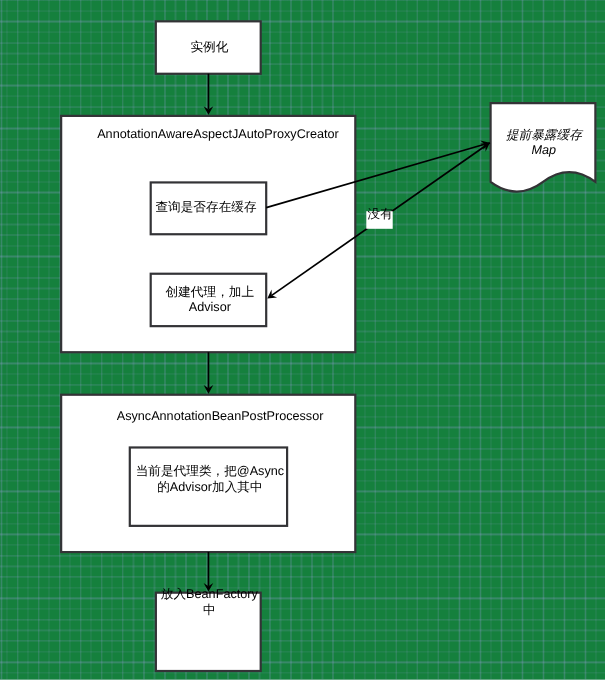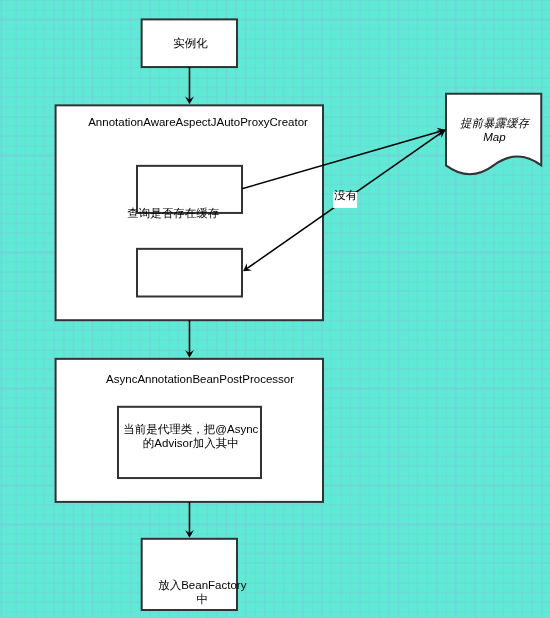--- a/index.html
+++ b/index.html
@@ -7,7 +7,7 @@
     width:550px;height:618px;overflow:hidden;background:#ffffff;
     font-family:"Liberation Sans",sans-serif;
   }
-  #canvas{position:relative;width:550px;height:618px;overflow:hidden;background:#5eead4;}
+  #canvas{position:relative;width:550px;height:618px;overflow:hidden;background:#15803d;}
   #grid{position:absolute;left:0;top:0;width:550px;height:618px;
     background-image:
       repeating-linear-gradient(to right, rgba(160,160,230,.155) 0 1.2px, rgba(0,0,0,0) 1.2px 9.56px),

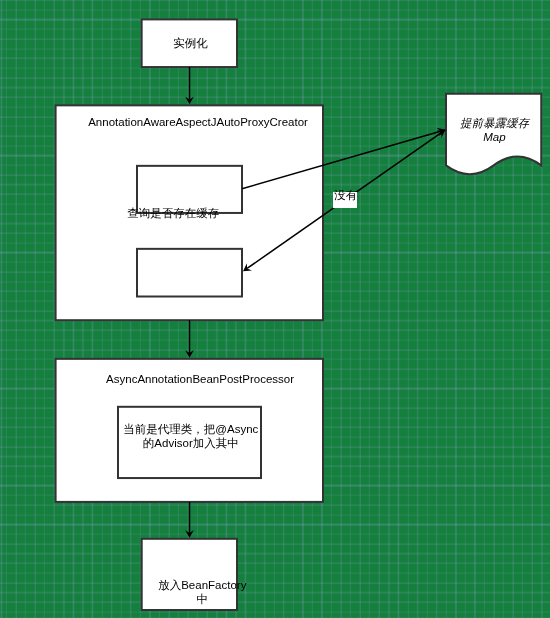--- a/index.html
+++ b/index.html
@@ -57,7 +57,7 @@
   </svg>
 
   <div class="lbl" style="left:141.8px;top:37.1px;width:97.2px;">实例化</div>
-  <div class="lbl" style="left:88.2px;top:115.9px;width:220px;text-align:left;">AnnotationAwareAspectJAutoProxyCreator</div>
+  <div class="lbl" style="left:88.2px;top:115.9px;width:220px;text-align:center;">AnnotationAwareAspectJAutoProxyCreator</div>
   <div class="lbl" style="left:120px;top:183.4px;width:106.5px;margin-top:24px;">查询是否存在缓存</div>
   <div class="lbl" style="left:106.1px;top:372.5px;width:190px;text-align:left;">AsyncAnnotationBeanPostProcessor</div>
   <div class="lbl" style="left:118.5px;top:423.3px;width:144.6px;">当前是代理类，把@Async

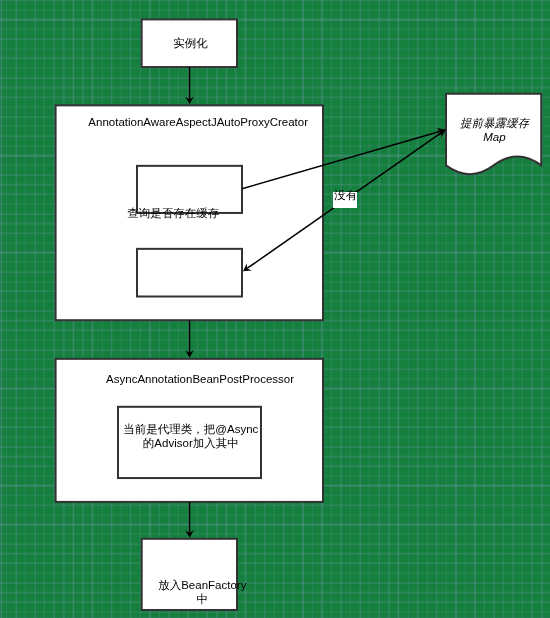--- a/index.html
+++ b/index.html
@@ -58,7 +58,7 @@
 
   <div class="lbl" style="left:141.8px;top:37.1px;width:97.2px;">实例化</div>
   <div class="lbl" style="left:88.2px;top:115.9px;width:220px;text-align:center;">AnnotationAwareAspectJAutoProxyCreator</div>
-  <div class="lbl" style="left:120px;top:183.4px;width:106.5px;margin-top:24px;">查询是否存在缓存</div>
+  <div class="lbl" style="left:134px;top:183.4px;width:106.5px;">查询是否存在缓存</div>
   <div class="lbl" style="left:106.1px;top:372.5px;width:190px;text-align:left;">AsyncAnnotationBeanPostProcessor</div>
   <div class="lbl" style="left:118.5px;top:423.3px;width:144.6px;">当前是代理类，把@Async
 的Advisor加入其中</div>

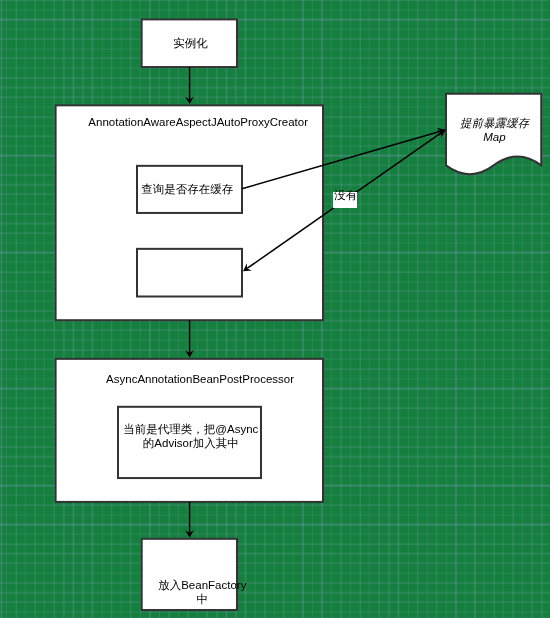--- a/index.html
+++ b/index.html
@@ -59,6 +59,8 @@
   <div class="lbl" style="left:141.8px;top:37.1px;width:97.2px;">实例化</div>
   <div class="lbl" style="left:88.2px;top:115.9px;width:220px;text-align:center;">AnnotationAwareAspectJAutoProxyCreator</div>
   <div class="lbl" style="left:134px;top:183.4px;width:106.5px;">查询是否存在缓存</div>
+  <div class="lbl" style="left:137.6px;top:259.9px;width:106.3px;">创建代理，加上
+Advisor</div>
   <div class="lbl" style="left:106.1px;top:372.5px;width:190px;text-align:left;">AsyncAnnotationBeanPostProcessor</div>
   <div class="lbl" style="left:118.5px;top:423.3px;width:144.6px;">当前是代理类，把@Async
 的Advisor加入其中</div>

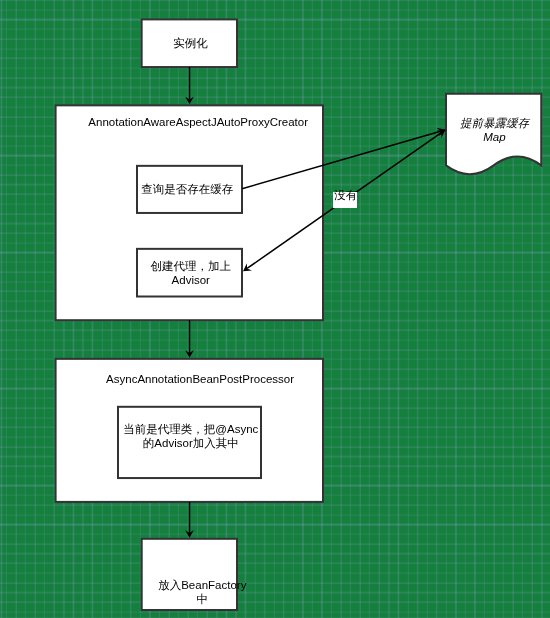--- a/index.html
+++ b/index.html
@@ -64,7 +64,7 @@
   <div class="lbl" style="left:106.1px;top:372.5px;width:190px;text-align:left;">AsyncAnnotationBeanPostProcessor</div>
   <div class="lbl" style="left:118.5px;top:423.3px;width:144.6px;">当前是代理类，把@Async
 的Advisor加入其中</div>
-  <div class="lbl" style="left:142.0px;top:579px;width:96.6px;padding-left:12px;">放入BeanFactory
+  <div class="lbl" style="left:142.0px;top:535px;width:96.6px;">放入BeanFactory
 中</div>
   <div class="lbl" style="left:459.4px;top:116.9px;width:70px;font-style:italic;">提前暴露缓存
 Map</div>

